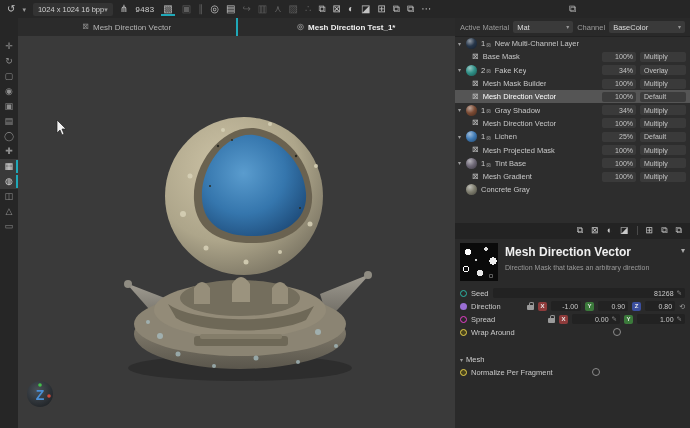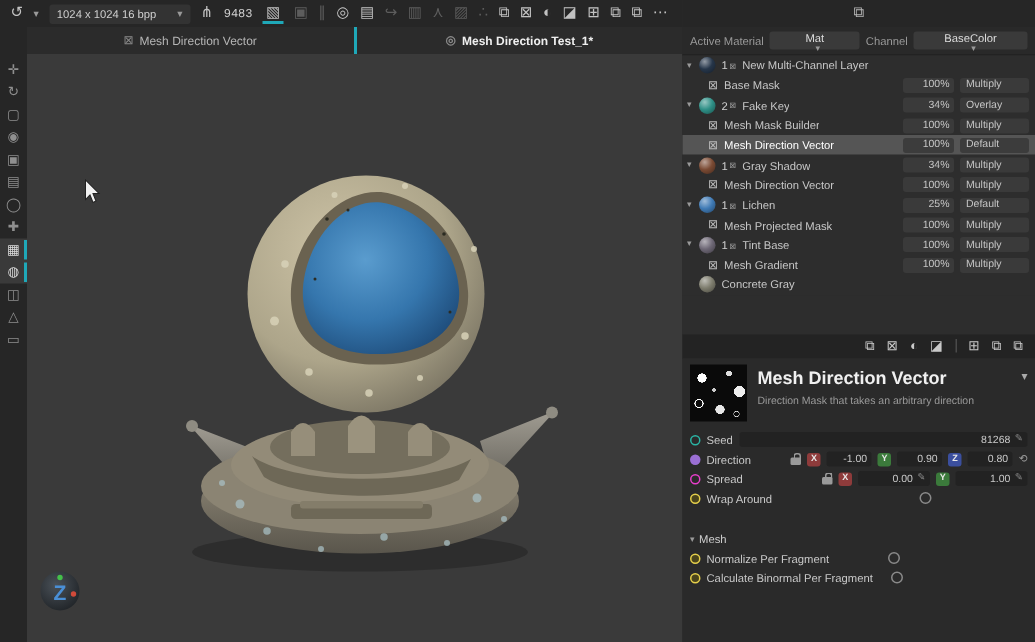--- a/index.html
+++ b/index.html
@@ -14,7 +14,7 @@
   #topbar .tbi{color:#c2c2c2;font-size:10px;cursor:default;}
   #topbar .dim{color:#5d5d5d;}
   .res-box{background:#333;border-radius:2px;height:13px;display:flex;align-items:center;
-           gap:14px;padding:0 5px;color:#cfcfcf;font-size:7.5px;}
+           padding:0 5px;color:#cfcfcf;font-size:7.5px;}
   .res-box .chev{font-size:7px;color:#999;}
   .seed-num{color:#cfcfcf;font-size:8px;font-family:Liberation Mono, monospace;}
   .view3d{border-bottom:2px solid #1fa8b8;padding:1px 2px 0 2px;color:#e0e0e0;}

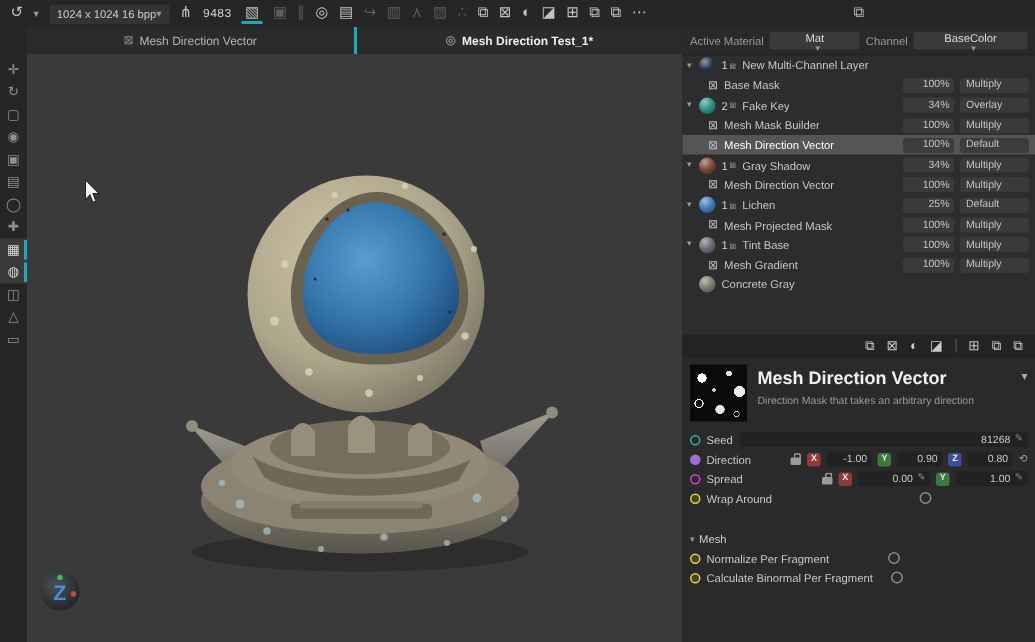--- a/index.html
+++ b/index.html
@@ -49,7 +49,7 @@
           padding:0 5px;font-size:7.5px;border-bottom:1px solid #222;}
   .matbar .mlabel{color:#9a9a9a;}
   .mat-select{background:#3a3a3a;border-radius:2px;height:12px;display:flex;align-items:center;
-              justify-content:space-between;padding:0 4px;color:#ddd;flex-direction:column;}
+              justify-content:space-between;padding:0 4px;color:#ddd;}
   .mat-select .chev{font-size:6px;color:#999;margin-left:4px;}
   .sel-mat{width:52px;}
   .sel-chan{flex:1;}

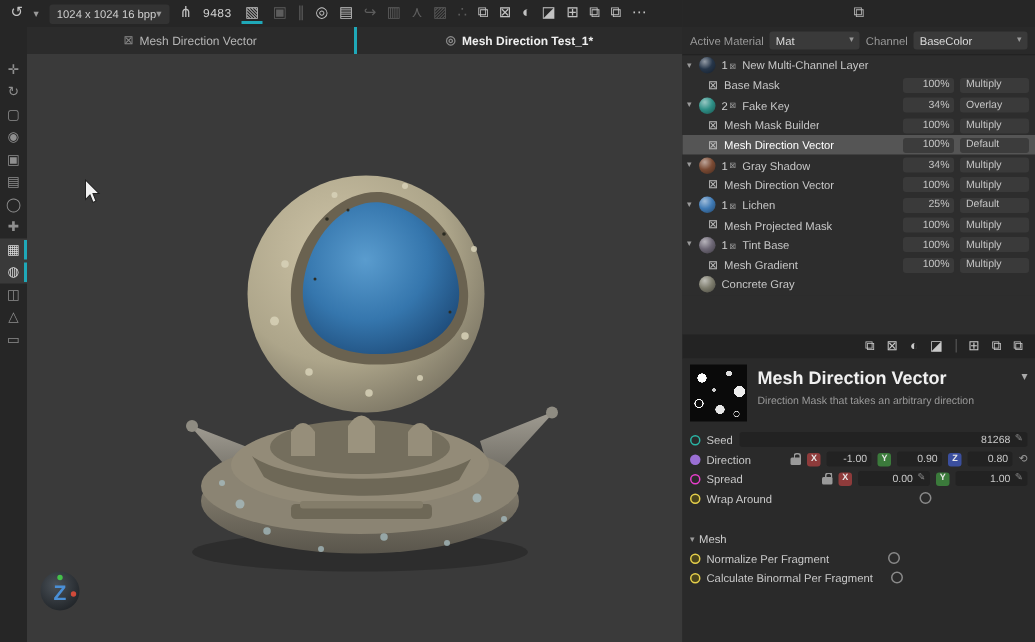--- a/index.html
+++ b/index.html
@@ -518,12 +518,6 @@
     </div>
 
 
-    <div class="prow">
-      <span class="dot yellow"></span>
-      <span class="plabel">Calculate Binormal Per Fragment</span>
-      <span style="width:4px"></span>
-      <span class="toggle"></span>
-    </div>
 
   </div>
 </div>

